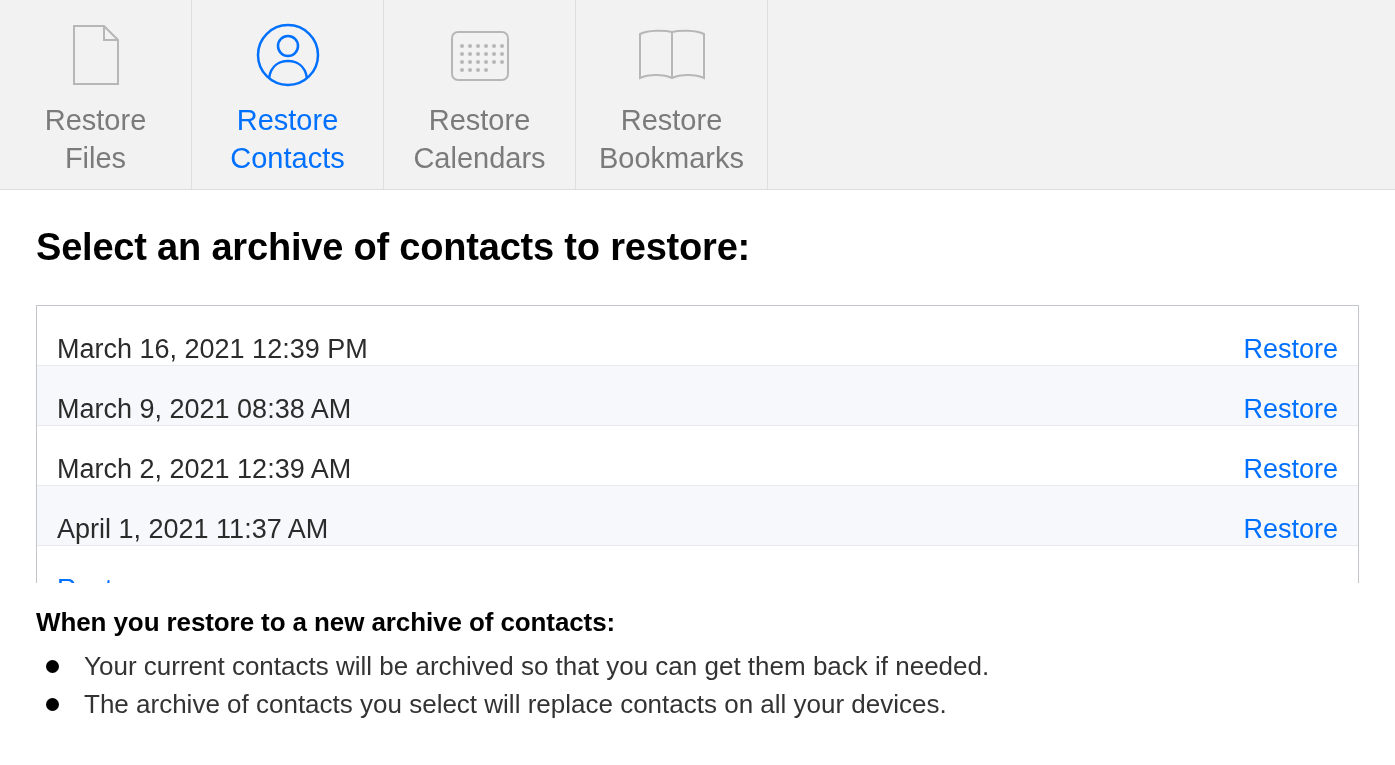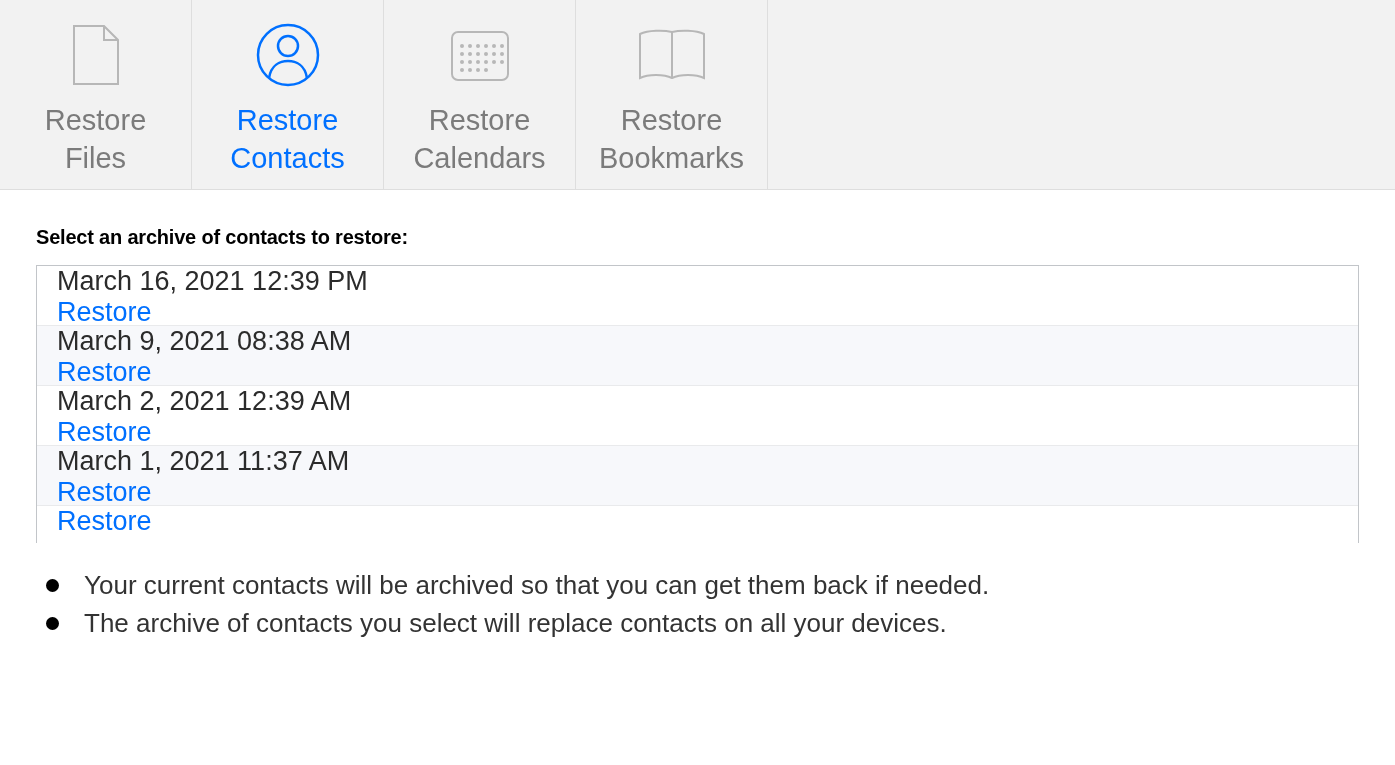--- a/index.html
+++ b/index.html
@@ -50,9 +50,9 @@
     padding: 36px 36px 0 36px;
   }
   .heading {
-    font-size: 20px;
+    font-size: 38px;
     font-weight: 600;
-    margin-bottom: 16px;
+    margin-bottom: 36px;
     letter-spacing: -0.2px;
   }
   .archive-list {

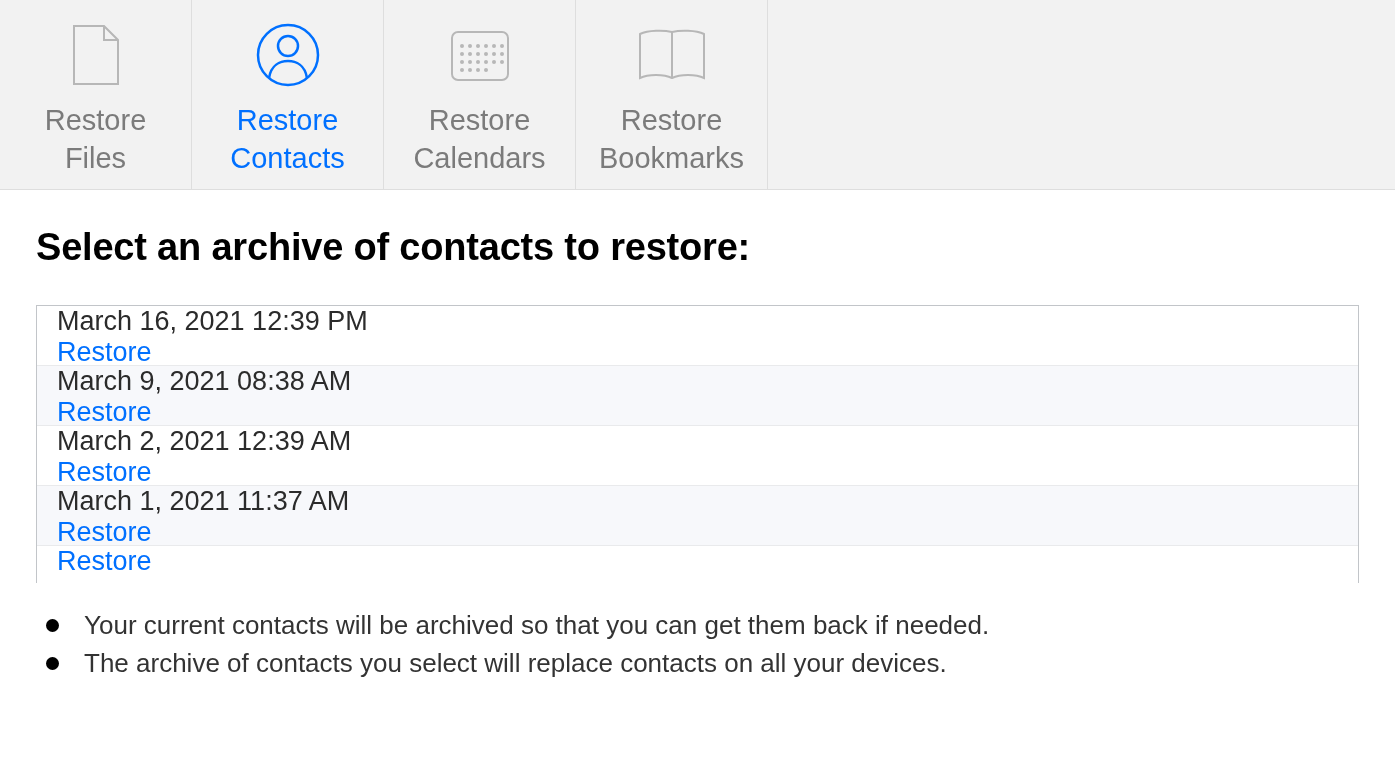--- a/index.html
+++ b/index.html
@@ -64,13 +64,12 @@
   .archive-row {
     display: flex;
     justify-content: space-between;
-    align-items: flex-start;
+    align-items: flex-end;
     height: 60px;
     padding: 0 20px;
     font-size: 27px;
     color: #333;
     border-bottom: 1px solid #e9eaec;
-    flex-direction: column;
   }
   .archive-row:nth-child(even) { background: #f7f8fb; }
   .archive-row .ts { color: #2b2b2b; }

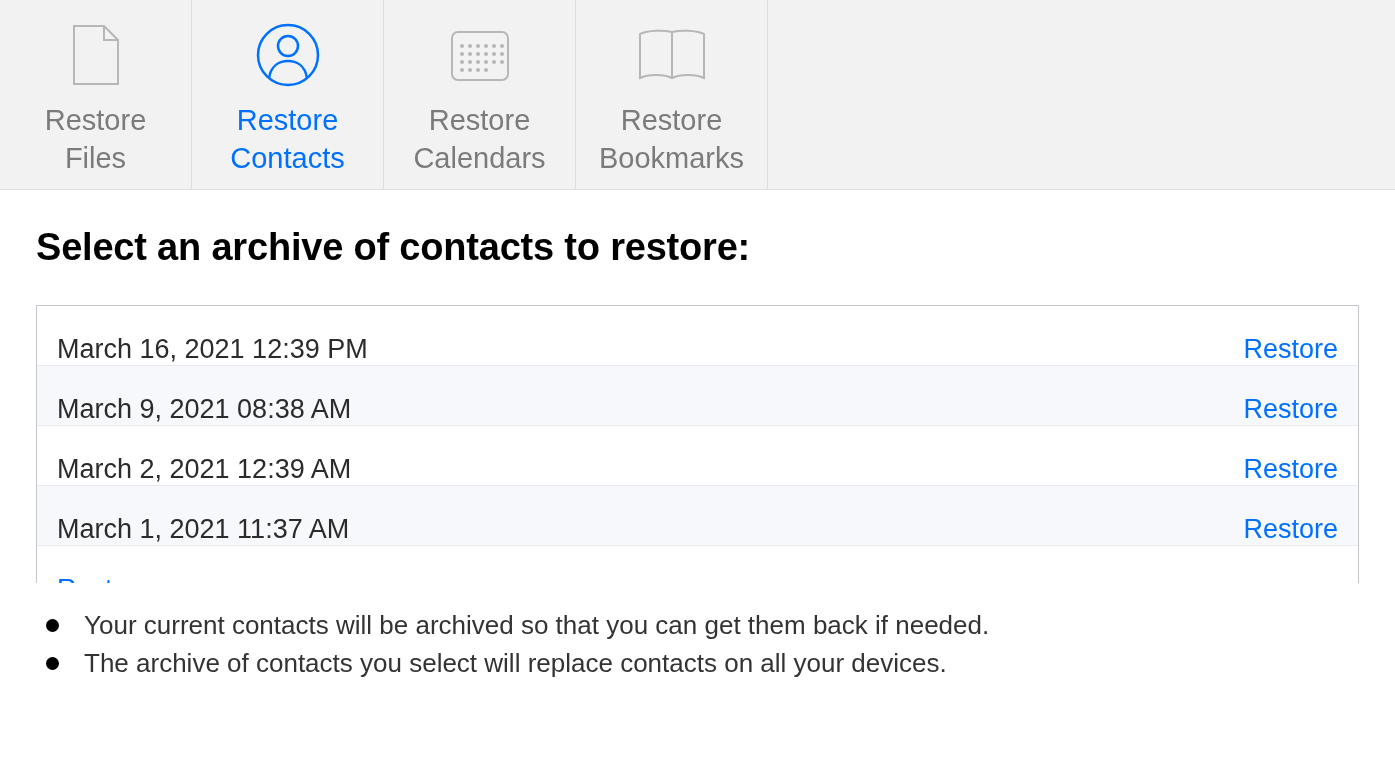--- a/index.html
+++ b/index.html
@@ -200,7 +200,7 @@
       <span class="restore-link">Restore</span>
     </div>
     <div class="archive-row">
-      <span class="ts">March 1, 2021 11:37 AM</span>
+      <span class="ts">April 1, 2021 11:37 AM</span>
       <span class="restore-link">Restore</span>
     </div>
     <div class="archive-row">

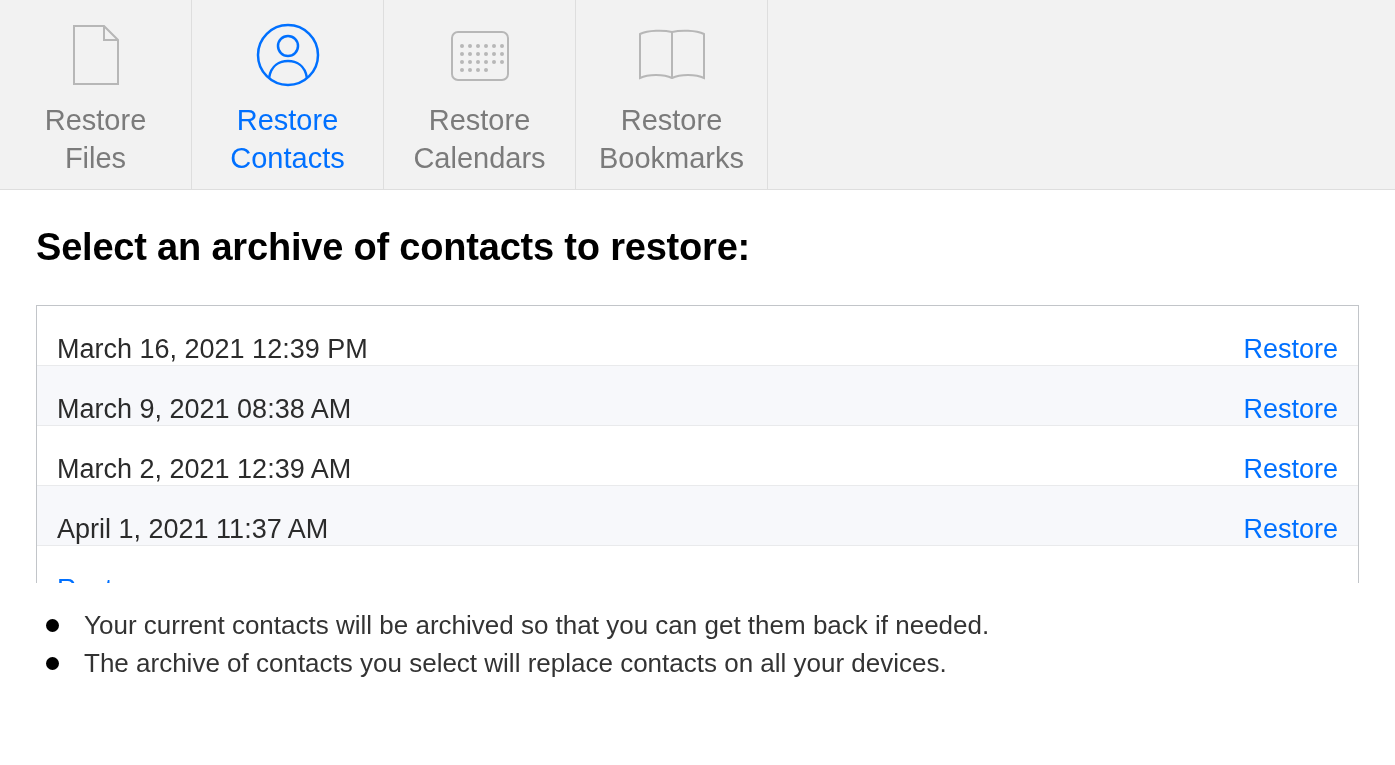--- a/index.html
+++ b/index.html
@@ -209,6 +209,7 @@
   </div>
 
   <div class="info">
+    <div class="info-heading">When you restore to a new archive of contacts:</div>
     <ul>
       <li>Your current contacts will be archived so that you can get them back if needed.</li>
       <li>The archive of contacts you select will replace contacts on all your devices.</li>

